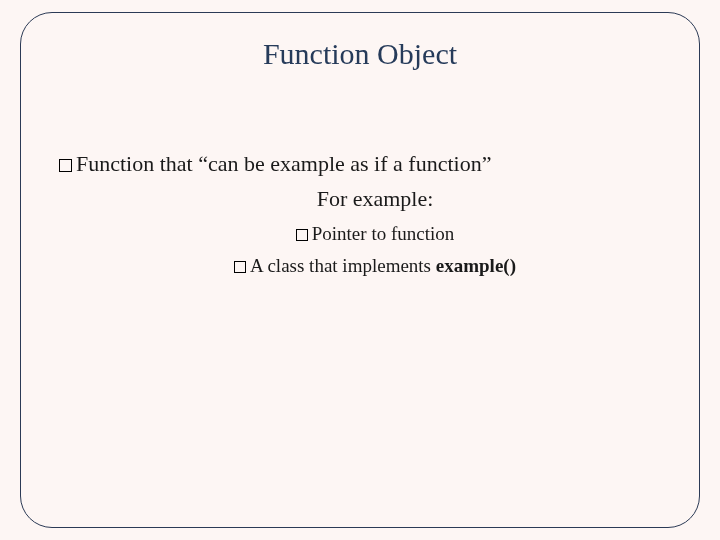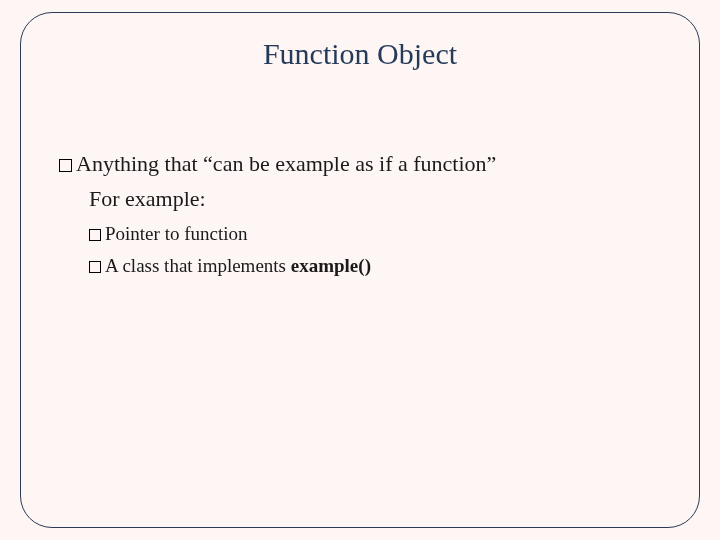--- a/index.html
+++ b/index.html
@@ -81,7 +81,7 @@
     <div class="body">
 
       <div class="bullet">
-        <span class="sq"></span><span>Anything that </span><span>“can be example as if a function”</span>
+        <span class="sq"></span><span>Function that </span><span>“can be example as if a function”</span>
       </div>
 
       <div class="bullet indent">For example:</div>

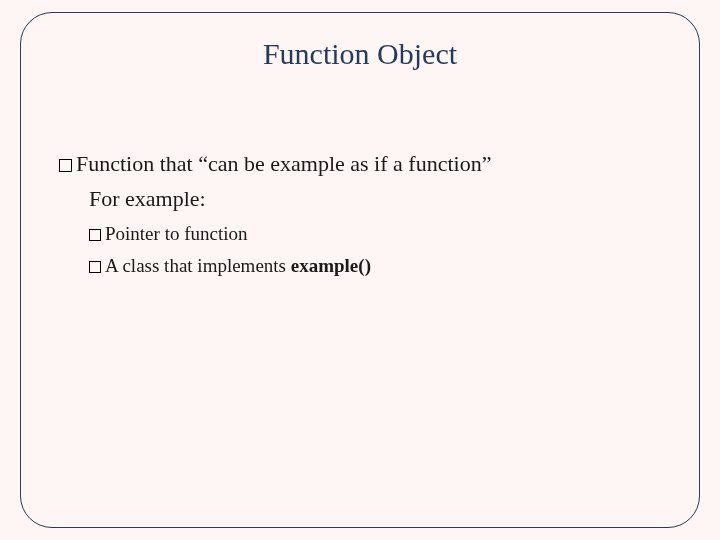--- a/index.html
+++ b/index.html
@@ -55,6 +55,7 @@
   }
   .indent {
     margin-left: 30px;
+    text-align: center;
   }
   .sub {
     font-size: 19px;

